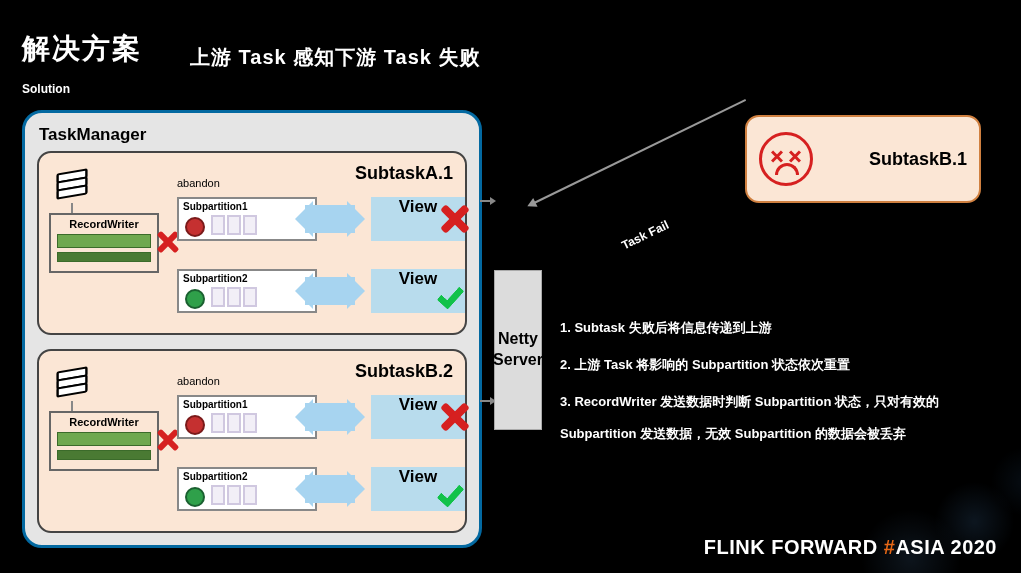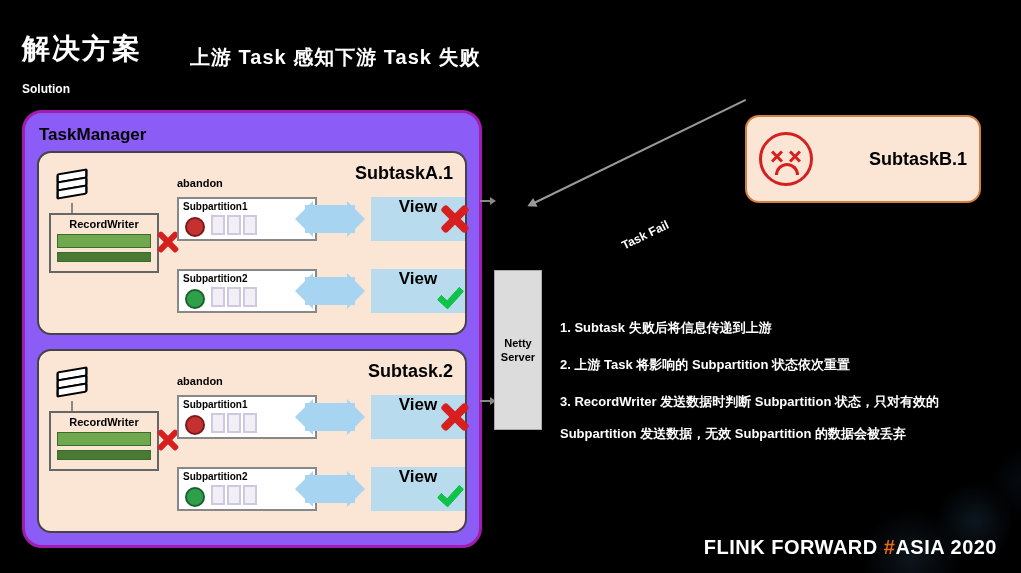--- a/index.html
+++ b/index.html
@@ -23,8 +23,8 @@
   left: 22px;
   width: 460px;
   height: 438px;
-  background: #8b5cf6;
-  border: 3px solid #a21caf;
+  background: #e5e5e5;
+  border: 3px solid #0369a1;
   border-radius: 20px;
   padding: 10px 12px;
 }

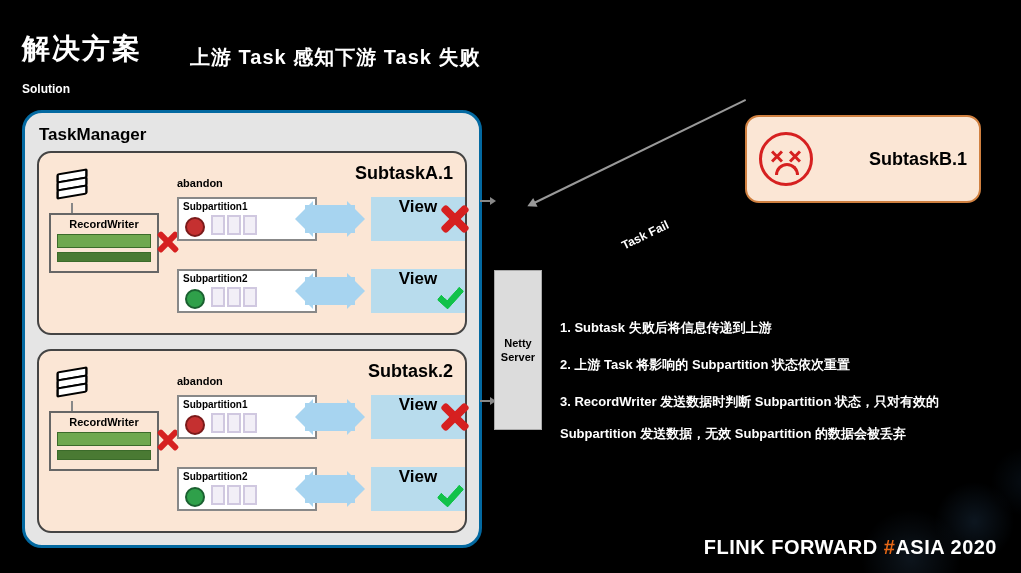--- a/index.html
+++ b/index.html
@@ -92,7 +92,7 @@
 .sp1 { top: 44px; }
 .sp2 { top: 116px; }
 
-.abandon-label { position: absolute; top: 24px; left: 138px; font-size: 11px; font-weight: 700; color: #000; }
+.abandon-label { position: absolute; top: 24px; left: 138px; font-size: 11px; font-weight: 400; color: #000; }
 
 .arrow-bi {
   position: absolute; width: 50px; height: 28px;

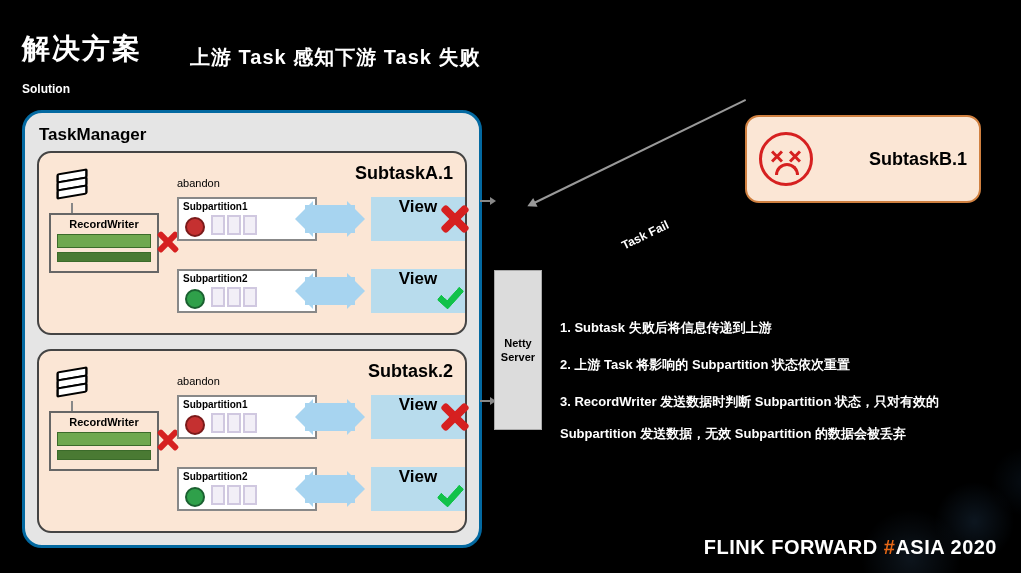--- a/index.html
+++ b/index.html
@@ -142,7 +142,7 @@
   background: #dcdcdc; border: 1px solid #aaa;
   display: flex; align-items: center; justify-content: center;
 }
-.netty-label { font-size: 11px; font-weight: 900; color: #000; text-align: center; line-height: 1.3; }
+.netty-label { font-size: 16px; font-weight: 900; color: #000; text-align: center; line-height: 1.3; }
 
 .netty-connector { position: absolute; width: 14px; height: 2px; background: #888; left: 480px; }
 .netty-connector::after { content: ''; position: absolute; right: -6px; top: -3px; border: 4px solid transparent; border-left: 6px solid #888; }

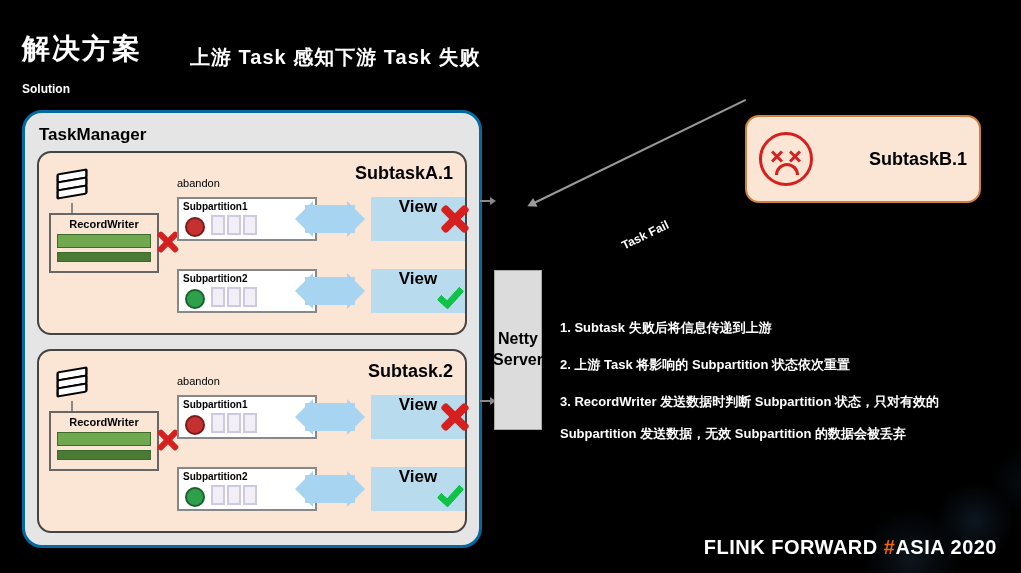--- a/index.html
+++ b/index.html
@@ -284,7 +284,7 @@
   </div>
 
   <div class="subtask-box">
-    <div class="subtask-title">Subtask.2</div>
+    <div class="subtask-title">SubtaskB.2</div>
     <div class="abandon-label">abandon</div>
     <div class="layers-icon">
       <div class="layer l1"></div>

